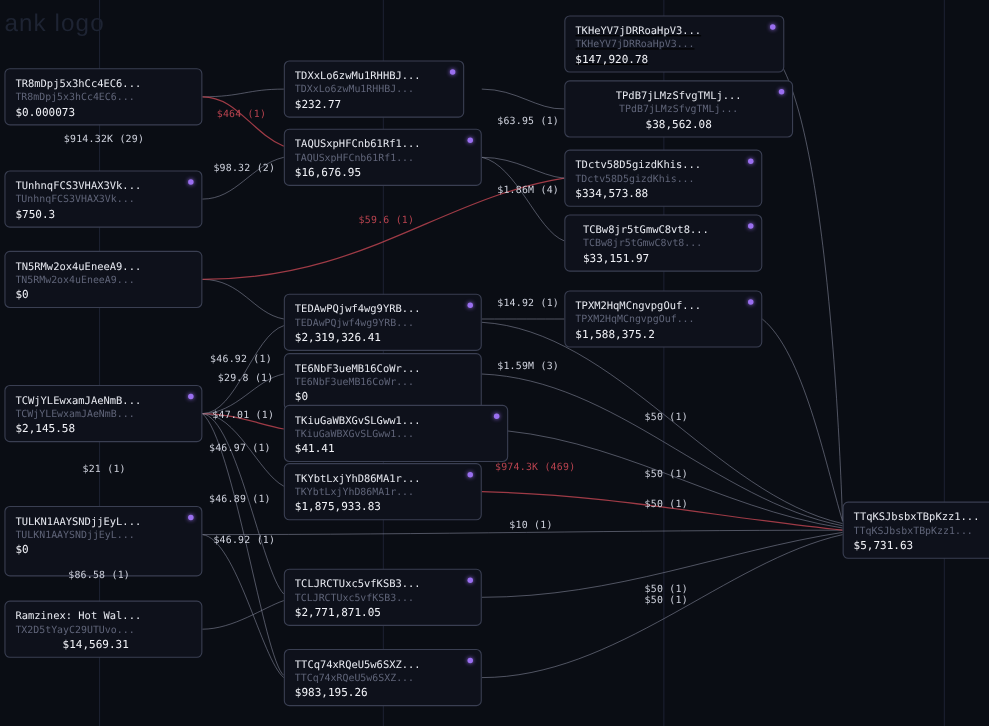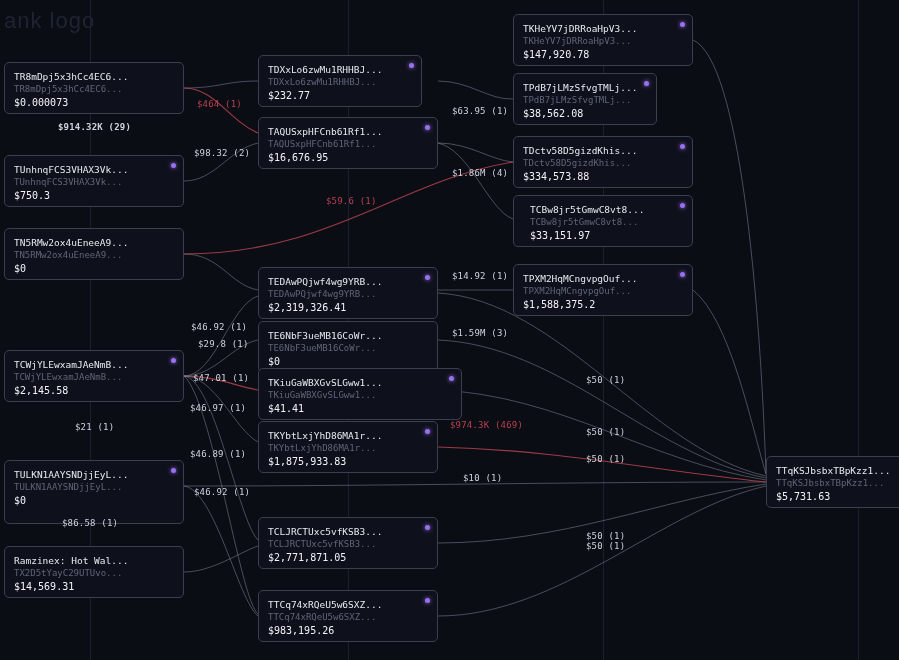--- a/index.html
+++ b/index.html
@@ -144,7 +144,7 @@
         <div class="amt">$983,195.26</div>
         <span class="dot" style="background: rgb(154, 111, 240);"></span>
       </div>
-      <div class="node" style="left: 513px; top: 14px; width: 180px; height: 52px;">
+      <div class="node" style="left: 513px; top: 14px; width: 200px; height: 52px; text-decoration: underline;">
         <div class="ttl">TKHeYV7jDRRoaHpV3...</div>
         <div class="sub">TKHeYV7jDRRoaHpV3...</div>
         <div class="amt">$147,920.78</div>

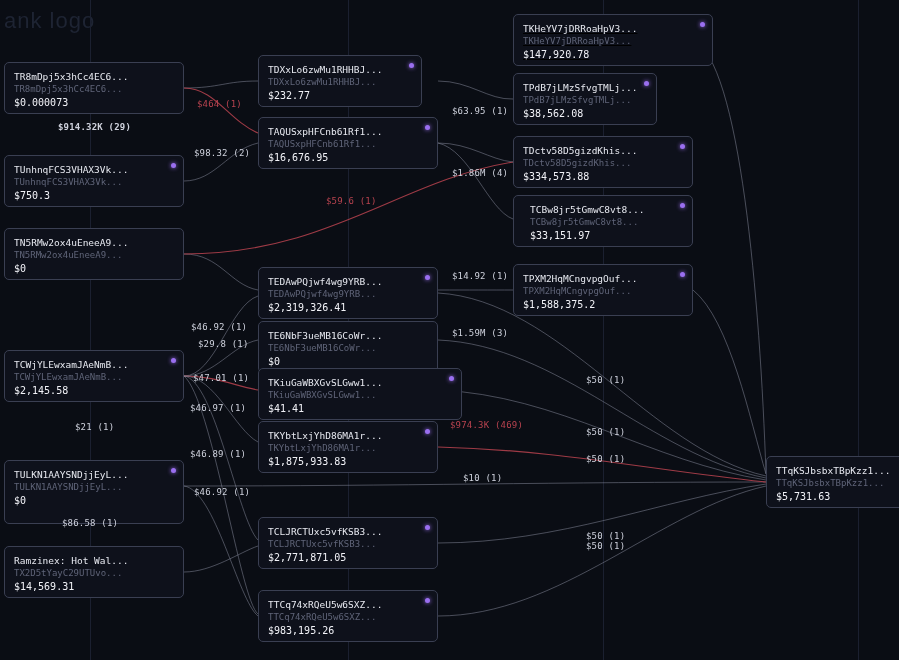--- a/index.html
+++ b/index.html
@@ -150,7 +150,7 @@
         <div class="amt">$147,920.78</div>
         <span class="dot" style="background: rgb(154, 111, 240);"></span>
       </div>
-      <div class="node" style="left: 513px; top: 73px; width: 144px; height: 52px;">
+      <div class="node" style="left: 513px; top: 73px; width: 208px; height: 52px; text-align: center;">
         <div class="ttl">TPdB7jLMzSfvgTMLj...</div>
         <div class="sub">TPdB7jLMzSfvgTMLj...</div>
         <div class="amt">$38,562.08</div>

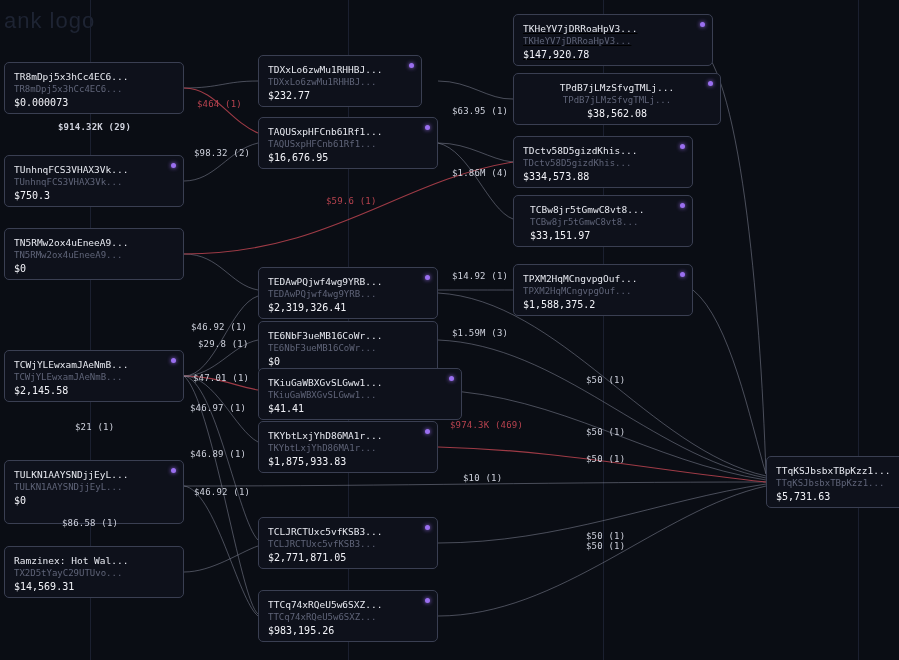--- a/index.html
+++ b/index.html
@@ -181,7 +181,7 @@
       </div>
     </div>
   <div id="label-layer">
-      <div class="elabel" style="left: 58px; top: 122px; font-weight: bold;">$914.32K (29)</div>
+      <div class="elabel" style="left: 58px; top: 122px;">$914.32K (29)</div>
       <div class="elabel red" style="left: 197px; top: 99px; color: rgb(184, 67, 79);">$464 (1)</div>
       <div class="elabel" style="left: 194px; top: 148px;">$98.32 (2)</div>
       <div class="elabel red" style="left: 326px; top: 196px; color: rgb(184, 67, 79);">$59.6 (1)</div>

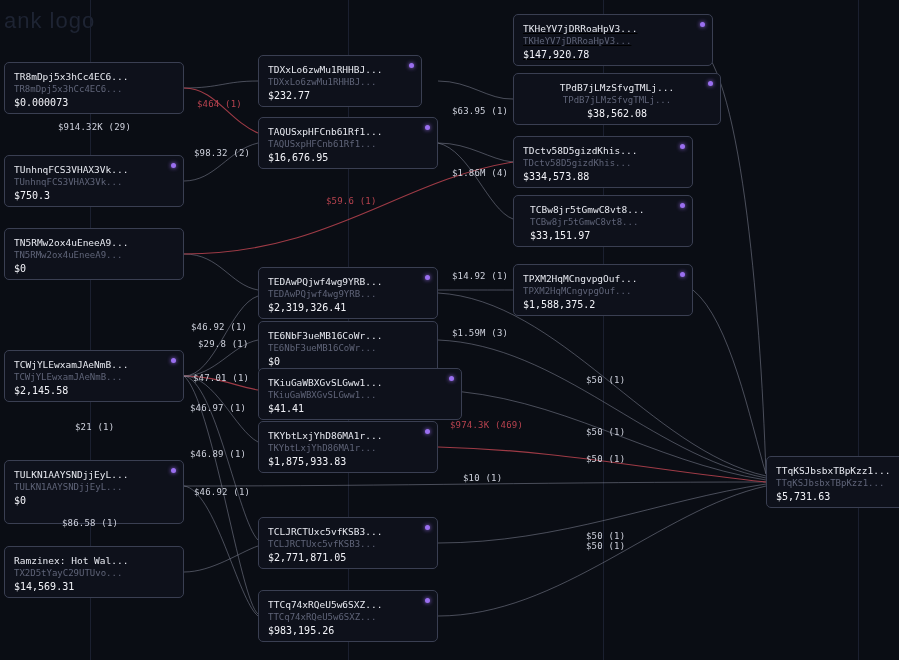--- a/index.html
+++ b/index.html
@@ -15,7 +15,7 @@
   .node .ttl{font-size:9.5px;color:#e7e9f0;line-height:13px;white-space:nowrap;overflow:hidden;}
   .node .sub{font-size:9px;color:#5f6478;line-height:13px;white-space:nowrap;overflow:hidden;}
   .node .amt{font-size:10px;color:#f2f3f8;line-height:14px;white-space:nowrap;overflow:hidden;}
-  .node .amt.right{text-align:left;padding-right:14px;}
+  .node .amt.right{text-align:center;padding-right:14px;}
   .dot{position:absolute;right:7px;top:7px;width:5px;height:5px;border-radius:50%;
       background:#9a6ff0;box-shadow:0 0 4px #9a6ff0;}
   .elabel{position:absolute;font-size:9px;color:#cfd2dd;white-space:nowrap;

